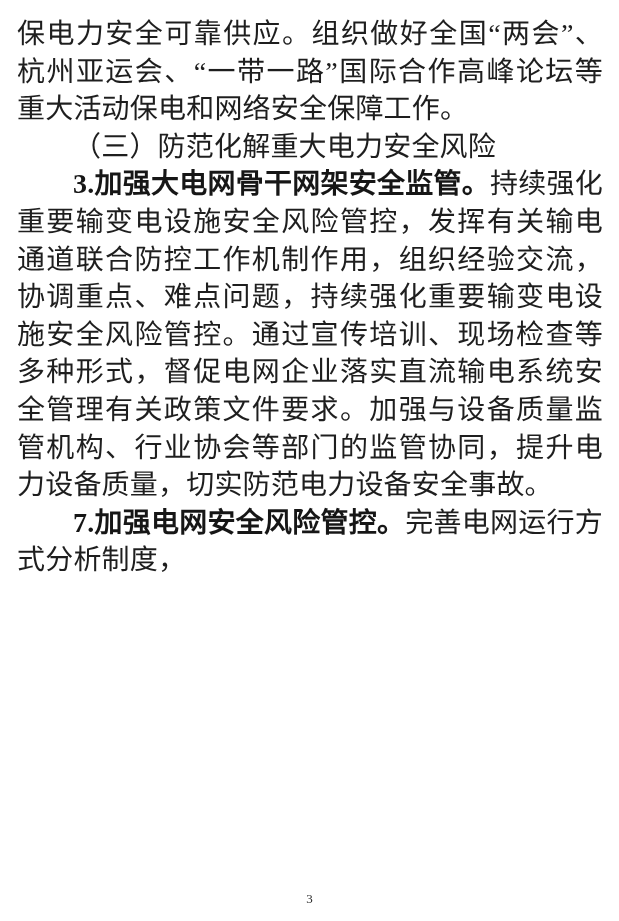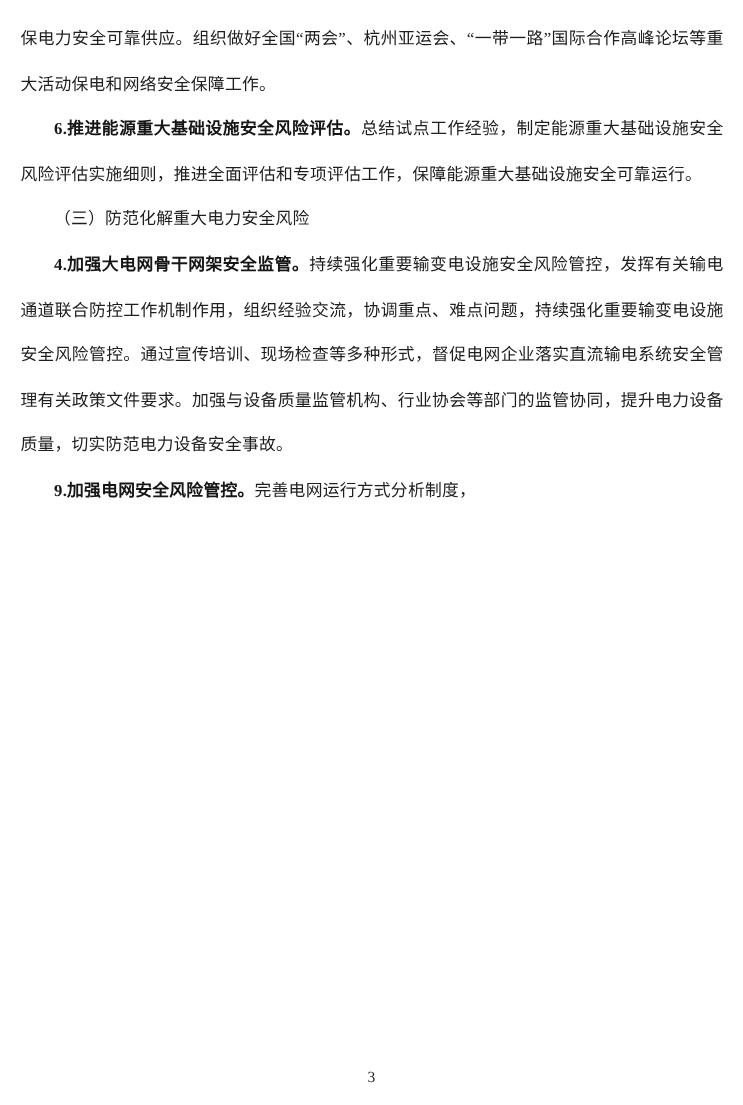--- a/index.html
+++ b/index.html
@@ -31,7 +31,7 @@
   }
   p.doc-para {
     margin: 0;
-    font-size: 14px;
+    font-size: 28px;
     line-height: 37.6px;
     text-align: justify;
     text-justify: inter-ideograph;

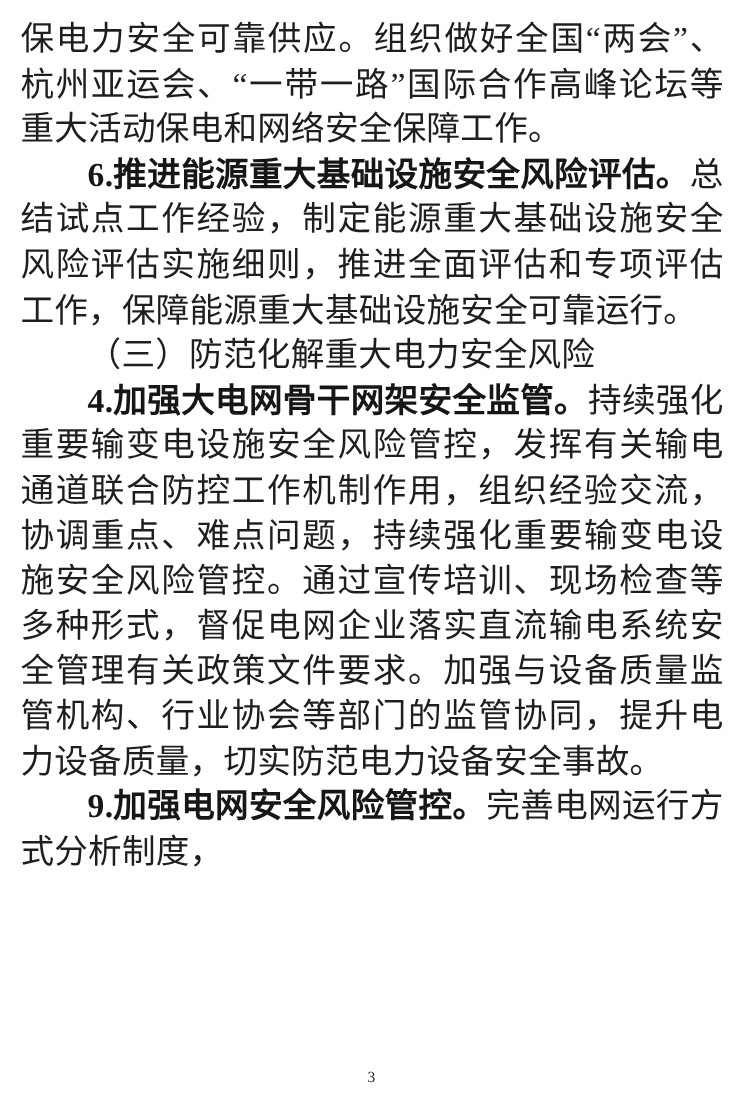--- a/index.html
+++ b/index.html
@@ -72,7 +72,6 @@
 
     <p class="doc-para"><span>保电力安全可靠供应。组织做好全国“两会”、杭州亚运会、“一带一路”国际合作高峰论坛等重大活动保电和网络安全保障工作。</span></p>
 
-    <p class="doc-para indent"><span class="bold-lead">6.推进能源重大基础设施安全风险评估。</span><span class="body-run">总结试点工作经验，制定能源重大基础设施安全风险评估实施细则，推进全面评估和专项评估工作，保障能源重大基础设施安全可靠运行。</span></p>
 
 
     <p class="doc-para indent"><span class="subsection">（三）防范化解重大电力安全风险</span></p>

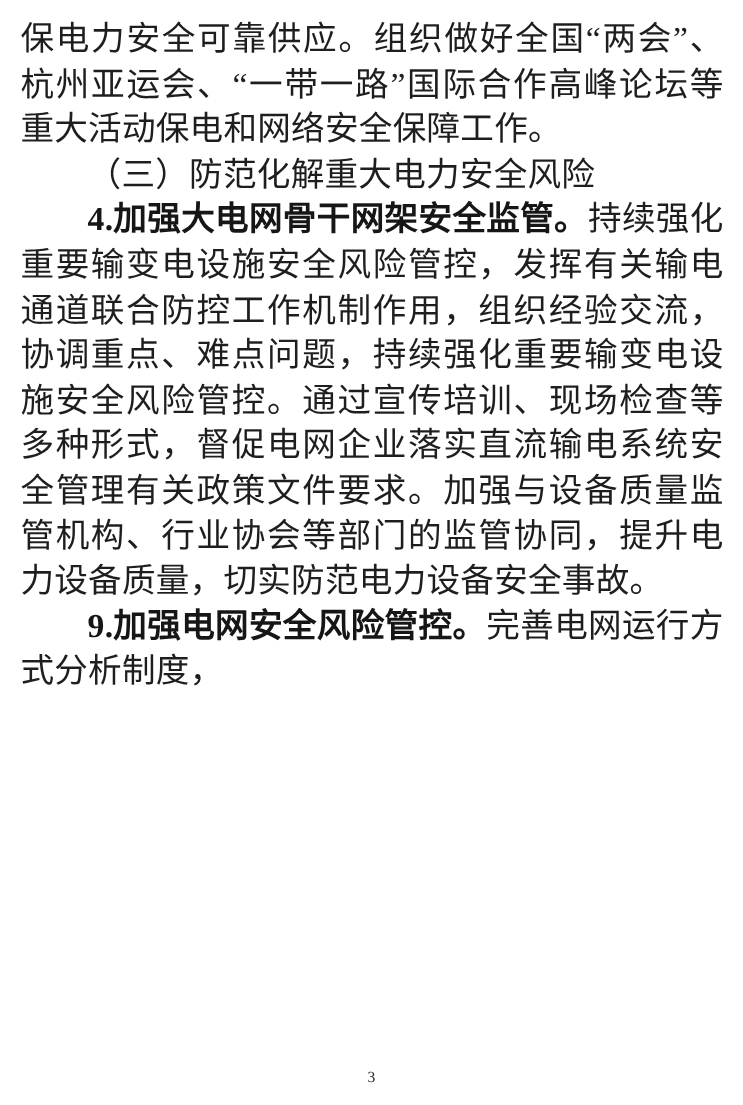--- a/index.html
+++ b/index.html
@@ -77,7 +77,7 @@
     <p class="doc-para indent"><span class="subsection">（三）防范化解重大电力安全风险</span></p>
 
 
-    <p class="doc-para indent"><span class="bold-lead">4.加强大电网骨干网架安全监管。</span><span class="body-run">持续强化重要输变电设施安全风险管控，发挥有关输电通道联合防控工作机制作用，组织经验交流，协调重点、难点问题，持续强化重要输变电设施安全风险管控。通过宣传培训、现场检查等多种形式，督促电网企业落实直流输电系统安全管理有关政策文件要求。加强与设备质量监管机构、行业协会等部门的监管协同，提升电力设备质量，切实防范电力设备安全事故。</span></p>
+    <p class="doc-para indent"><span class="bold-lead">3.加强大电网骨干网架安全监管。</span><span class="body-run">持续强化重要输变电设施安全风险管控，发挥有关输电通道联合防控工作机制作用，组织经验交流，协调重点、难点问题，持续强化重要输变电设施安全风险管控。通过宣传培训、现场检查等多种形式，督促电网企业落实直流输电系统安全管理有关政策文件要求。加强与设备质量监管机构、行业协会等部门的监管协同，提升电力设备质量，切实防范电力设备安全事故。</span></p>
 
     <p class="doc-para indent"><span class="bold-lead">9.加强电网安全风险管控。</span><span class="body-run">完善电网运行方式分析制度，</span></p>
 

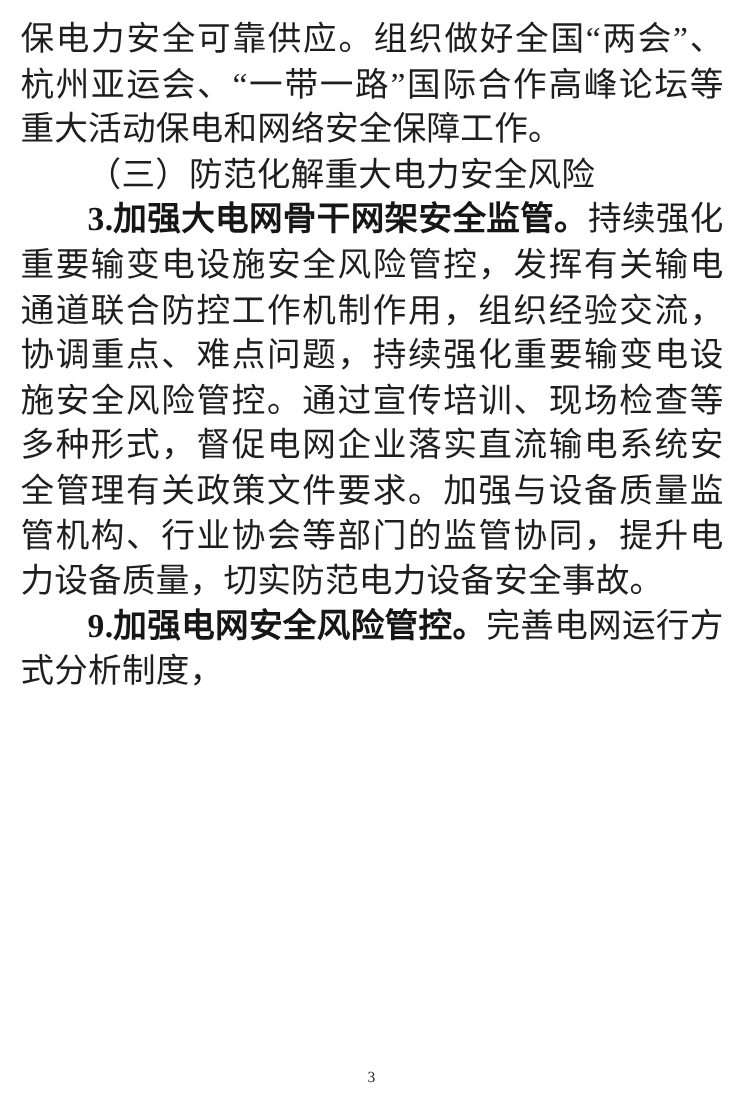--- a/index.html
+++ b/index.html
@@ -79,7 +79,7 @@
 
     <p class="doc-para indent"><span class="bold-lead">3.加强大电网骨干网架安全监管。</span><span class="body-run">持续强化重要输变电设施安全风险管控，发挥有关输电通道联合防控工作机制作用，组织经验交流，协调重点、难点问题，持续强化重要输变电设施安全风险管控。通过宣传培训、现场检查等多种形式，督促电网企业落实直流输电系统安全管理有关政策文件要求。加强与设备质量监管机构、行业协会等部门的监管协同，提升电力设备质量，切实防范电力设备安全事故。</span></p>
 
-    <p class="doc-para indent"><span class="bold-lead">9.加强电网安全风险管控。</span><span class="body-run">完善电网运行方式分析制度，</span></p>
+    <p class="doc-para indent"><span class="bold-lead">7.加强电网安全风险管控。</span><span class="body-run">完善电网运行方式分析制度，</span></p>
 
   </div>
 

